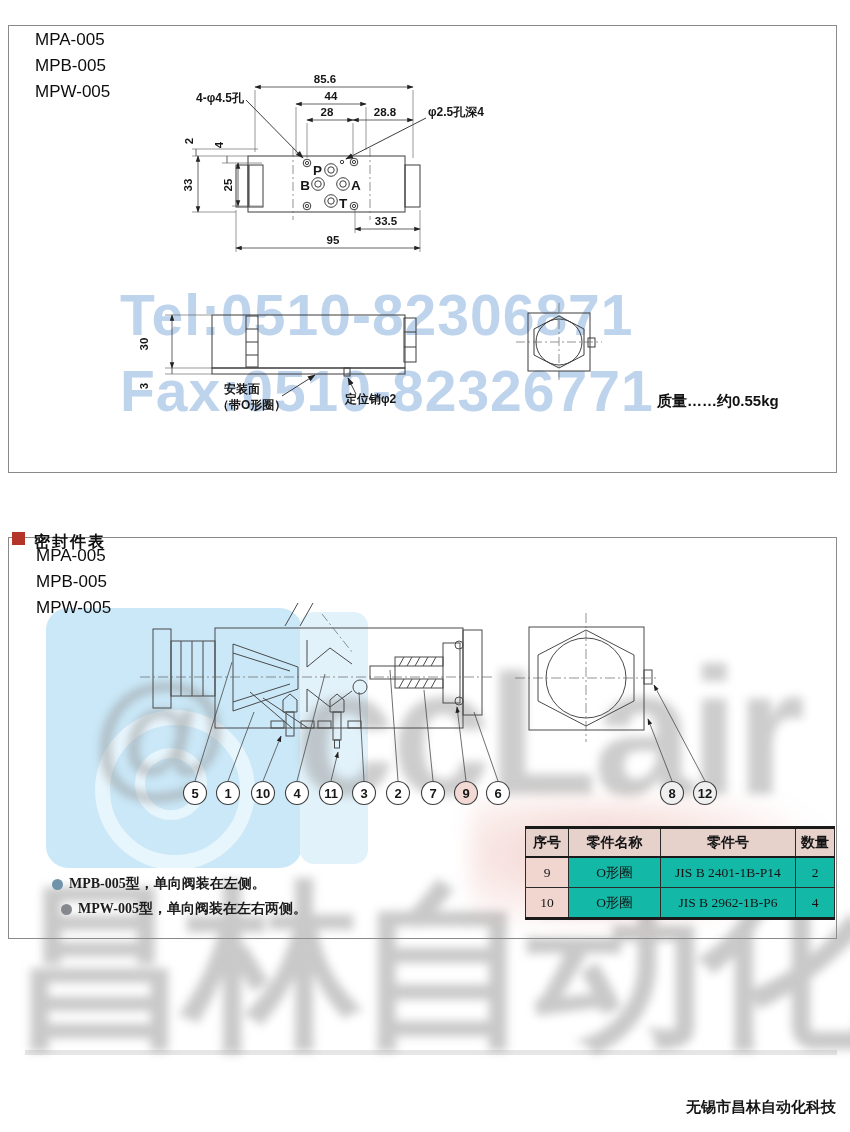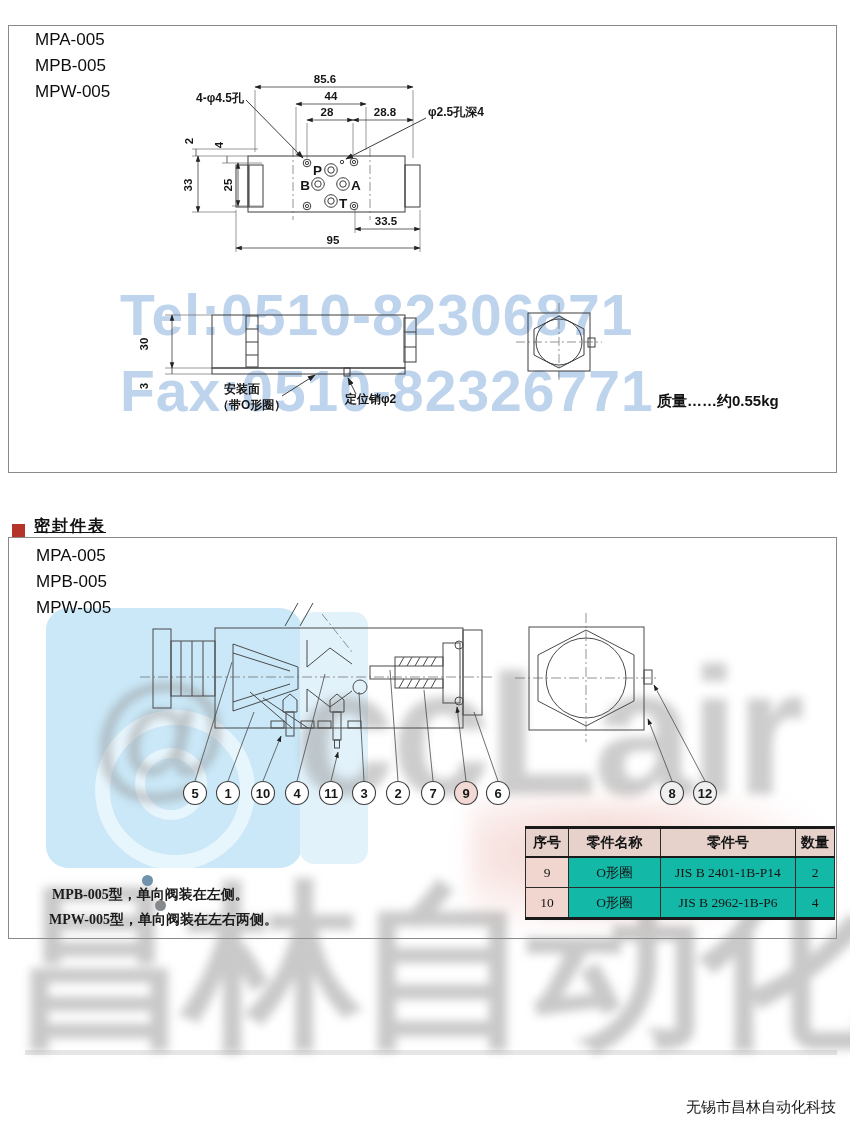--- a/index.html
+++ b/index.html
@@ -24,7 +24,7 @@
   .wm-brand{left:12px;top:848px;font-size:178px;font-weight:bold;color:rgba(148,148,148,.5);filter:blur(5px);letter-spacing:-6px;white-space:nowrap;}
   .red-blob{left:470px;top:798px;width:370px;height:140px;background:radial-gradient(ellipse at 35% 40%,rgba(210,95,80,.30),rgba(210,95,80,0) 70%);filter:blur(10px);}
   
-  .seal-head{position:absolute;left:12px;top:516px;z-index:4;display:flex;align-items:flex-end;text-decoration:underline;}
+  .seal-head{position:absolute;left:12px;top:532px;z-index:4;display:flex;align-items:flex-start;}
   .red-sq{width:13px;height:13px;background:#b5342a;margin-right:9px;}
   .seal-head span.t{font-size:16px;font-weight:bold;letter-spacing:2px;}
   

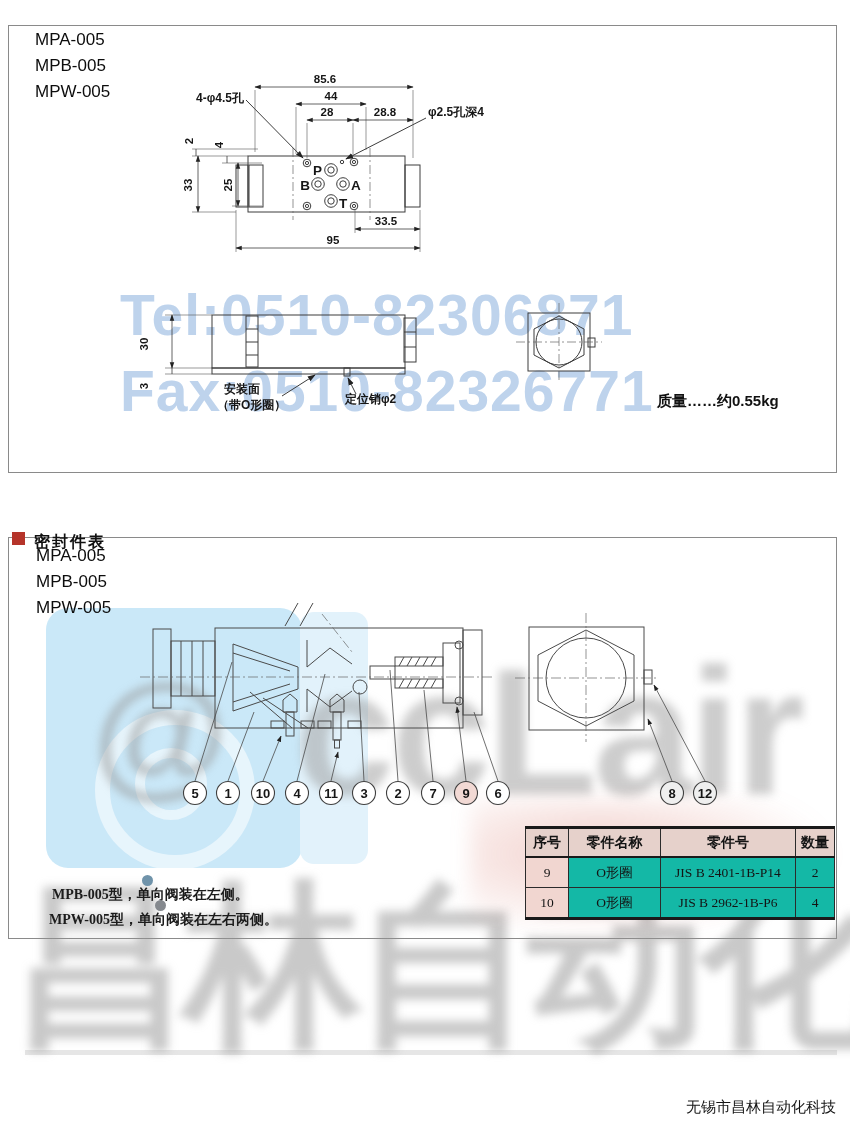--- a/index.html
+++ b/index.html
@@ -29,7 +29,7 @@
   .seal-head span.t{font-size:16px;font-weight:bold;letter-spacing:2px;}
   
   .note{position:absolute;z-index:4;display:flex;align-items:center;
-        font-family:"Liberation Serif",serif;font-weight:bold;font-size:14px;color:#1c1c1c;flex-direction:column;}
+        font-family:"Liberation Serif",serif;font-weight:bold;font-size:14px;color:#1c1c1c;}
   .note .b{width:11px;height:11px;border-radius:50%;margin-right:6px;}
   .note1{left:44px;top:338px;} .note1 .b{background:#6f93aa;}
   .note2{left:47px;top:363px;} .note2 .b{background:#85898e;}

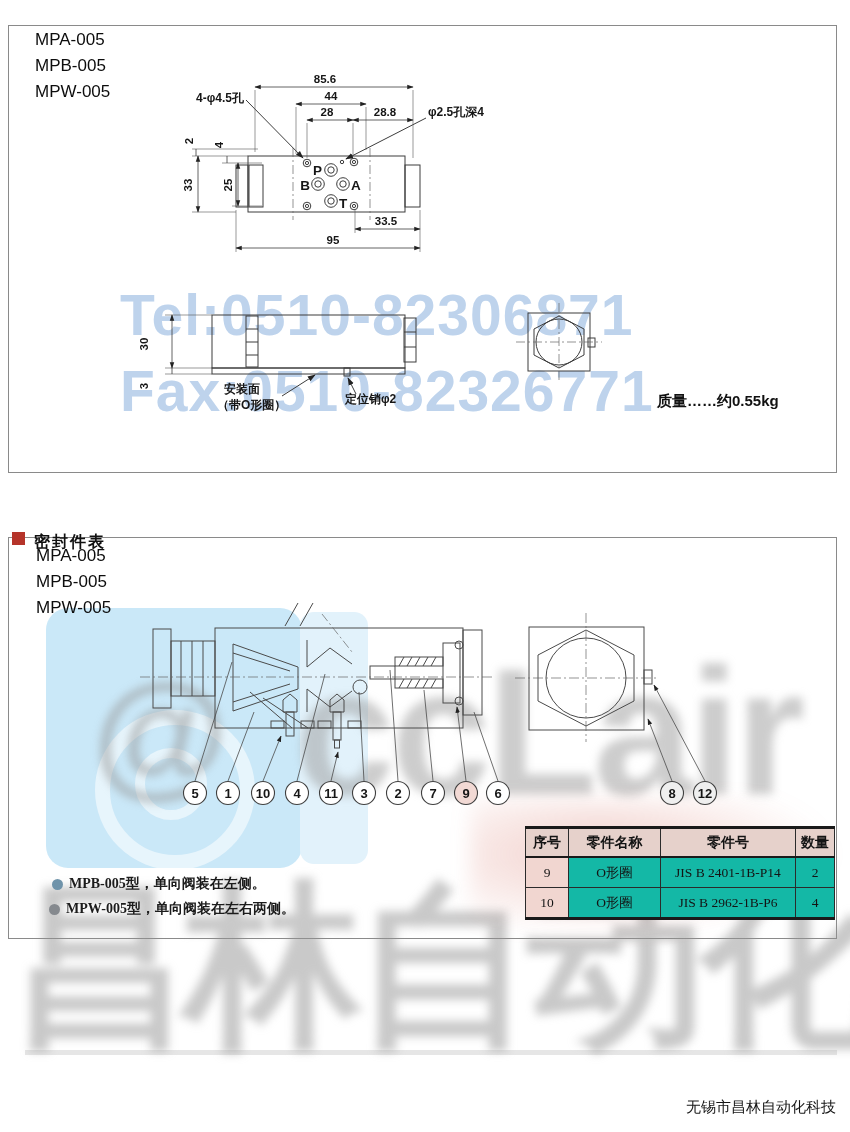--- a/index.html
+++ b/index.html
@@ -93,7 +93,7 @@
     <span class="b"></span>
     <span>MPB-005型，单向阀装在左侧。</span>
   </div>
-  <div class="note note2" style="left:49px;top:900px;z-index:4;">
+  <div class="note note2" style="left:61px;top:900px;z-index:4;">
     <span class="b"></span>
     <span>MPW-005型，单向阀装在左右两侧。</span>
   </div>

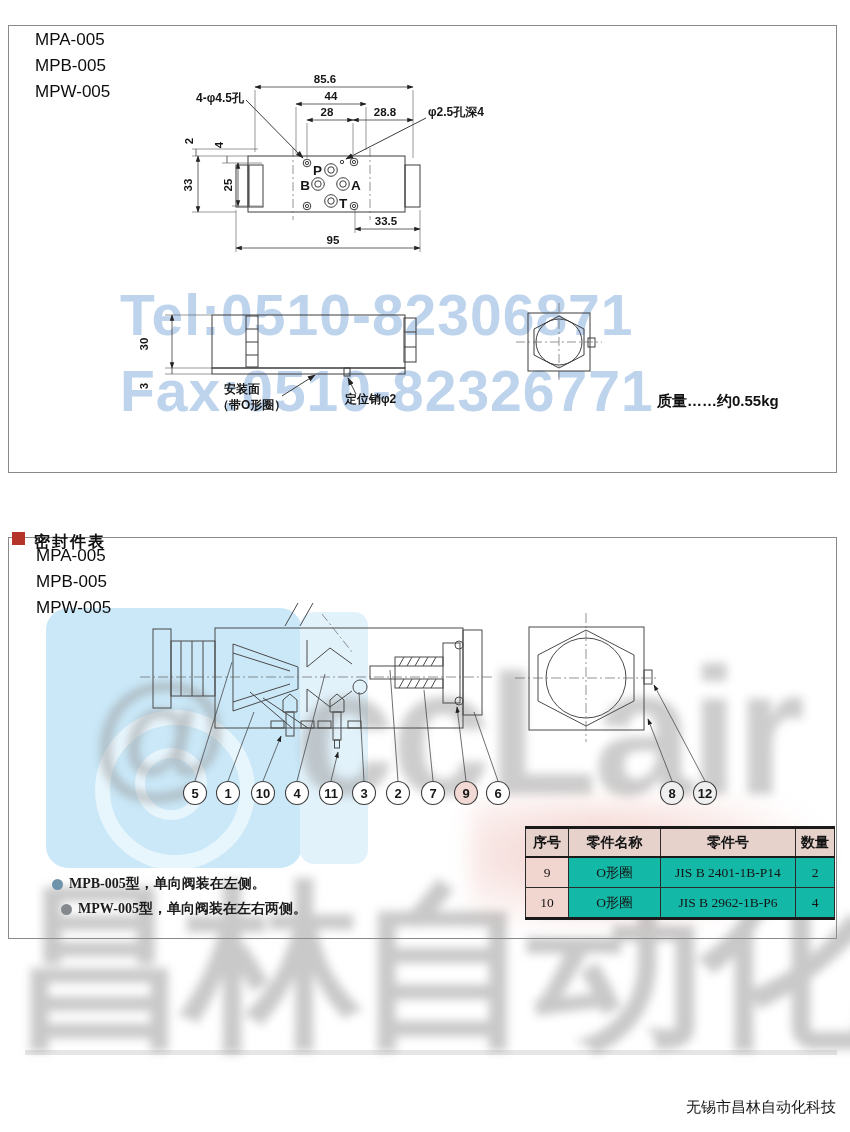--- a/index.html
+++ b/index.html
@@ -44,7 +44,7 @@
   .mass{position:absolute;left:657px;top:392px;z-index:4;font-family:Liberation Sans, sans-serif;
         font-weight:bold;font-size:15px;color:#111;}
   .divider{position:absolute;left:25px;top:1050px;width:812px;height:5px;background:#e6e6e6;z-index:1;}
-  .footer{position:absolute;right:14px;top:1098px;z-index:4;font-weight:normal;font-size:15px;color:#151515;}
+  .footer{position:absolute;right:14px;top:1098px;z-index:4;font-weight:bold;font-size:15px;color:#151515;}
   svg.overlay{position:absolute;left:0;top:0;z-index:3;}
   svg text{font-family:"Liberation Sans",sans-serif;fill:#161616;}
   .dimtxt{font-size:11.5px;font-weight:bold;}

